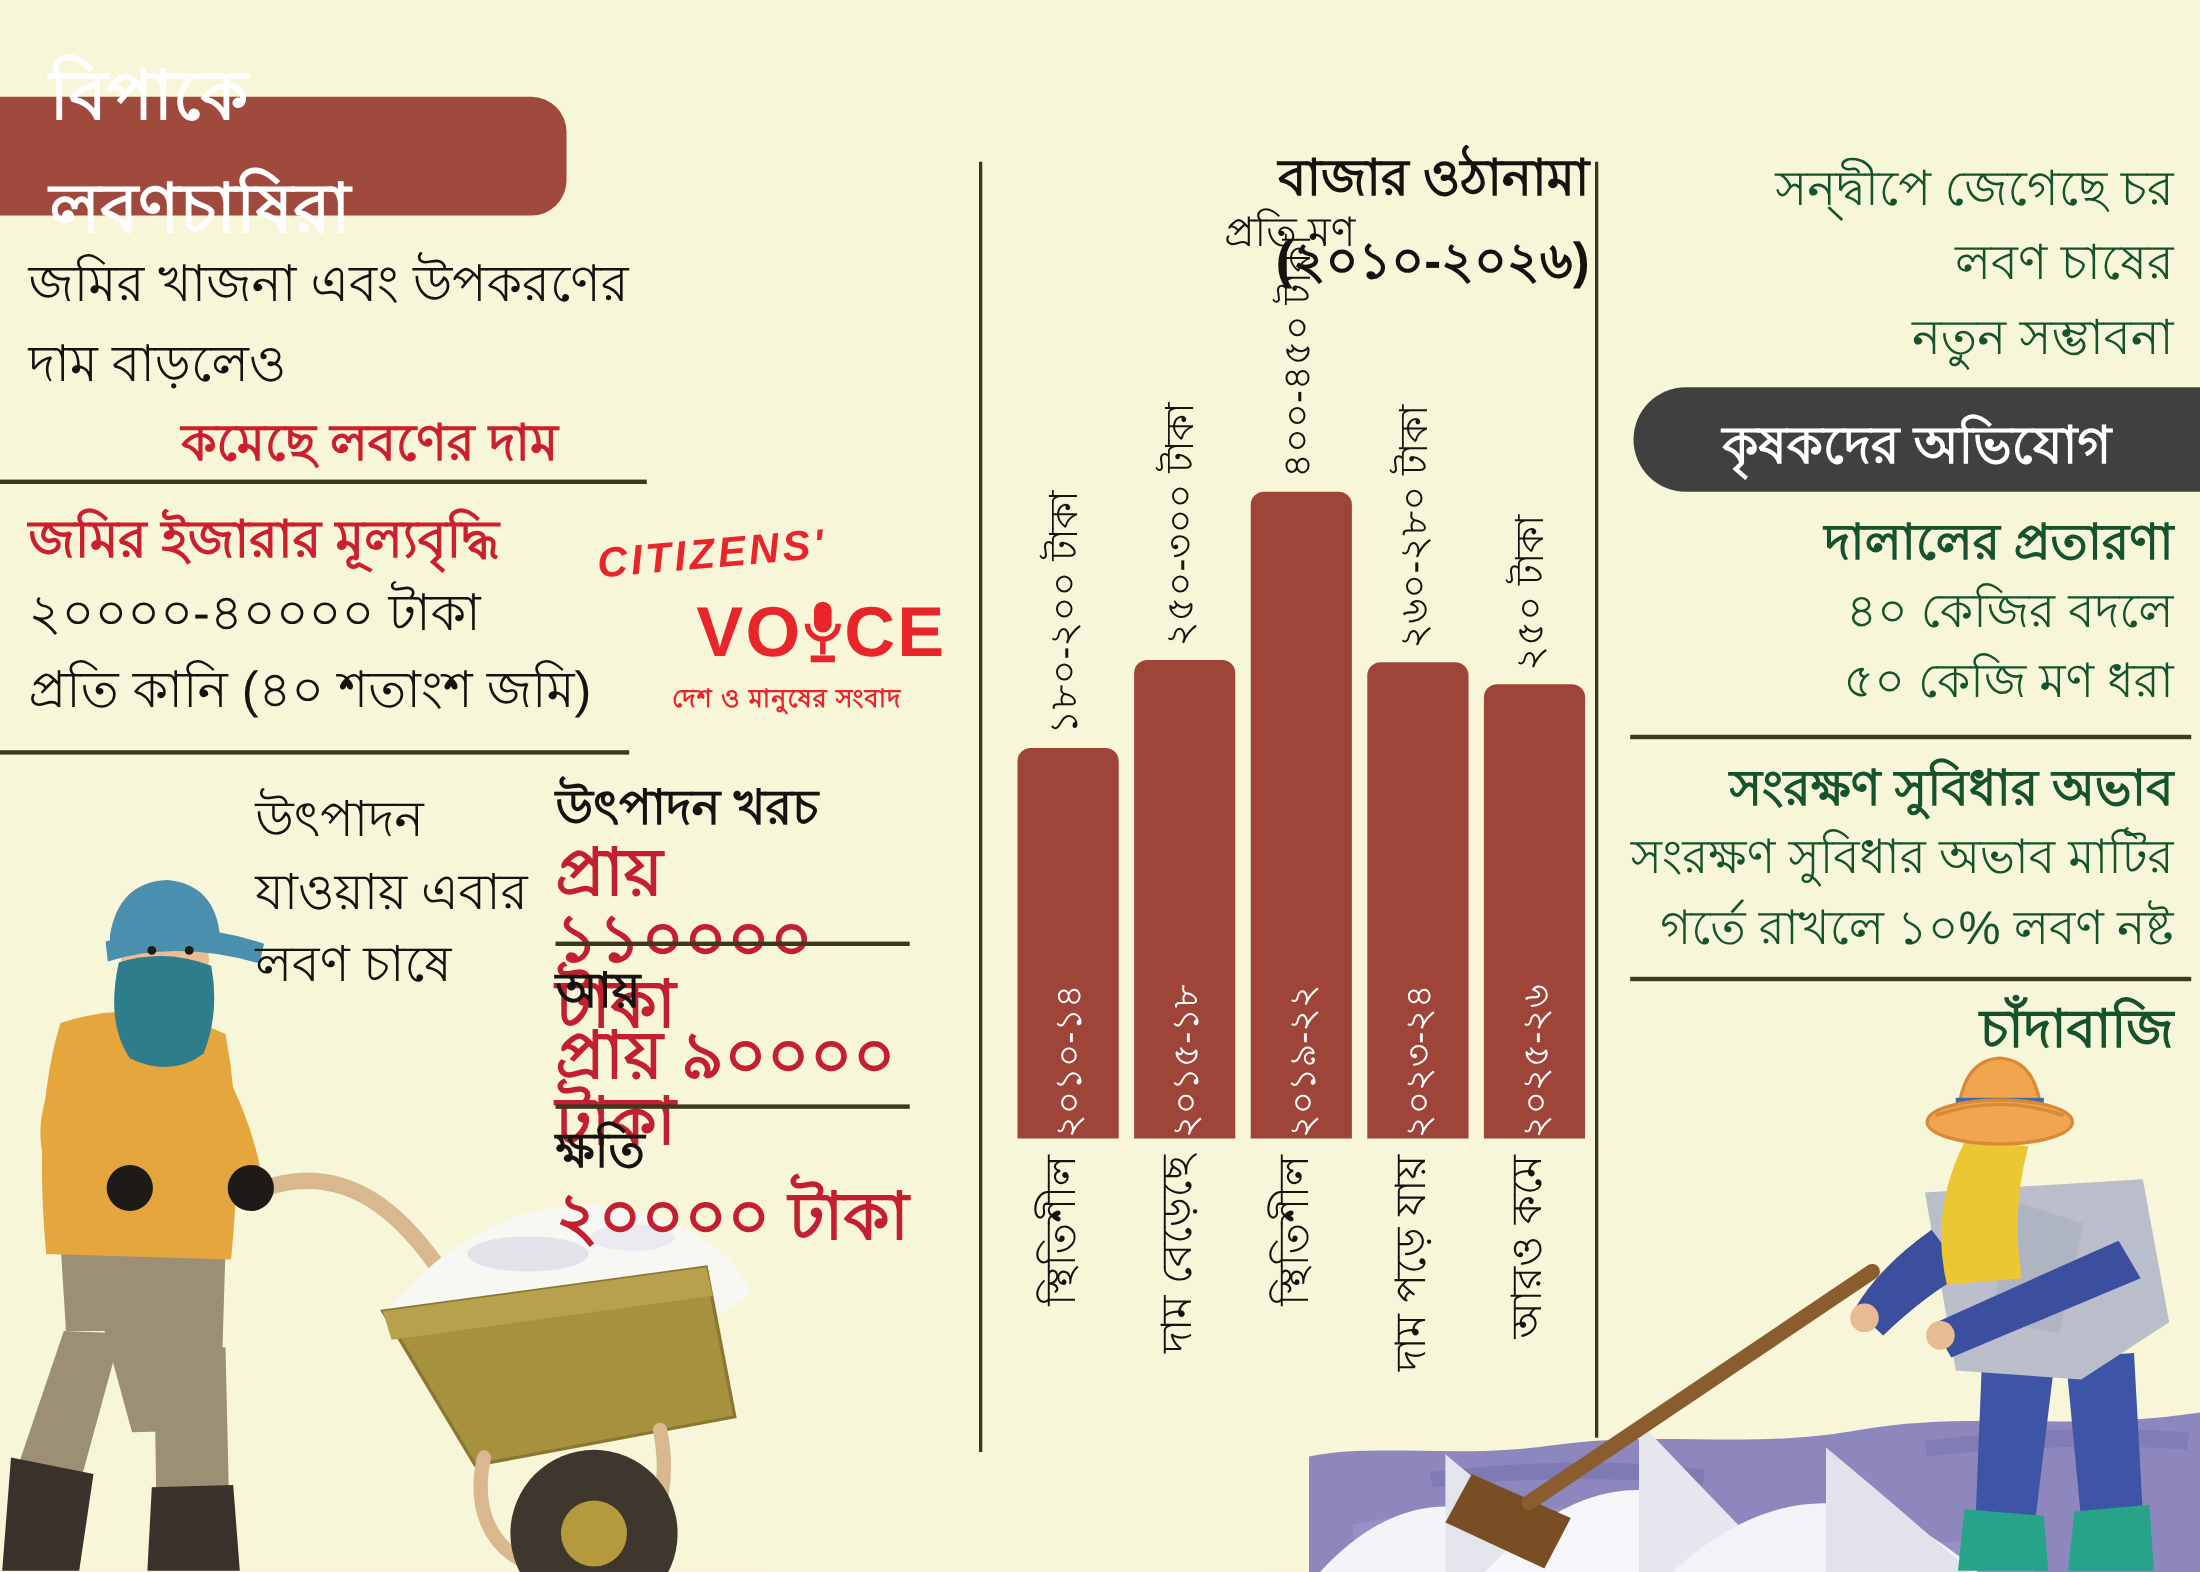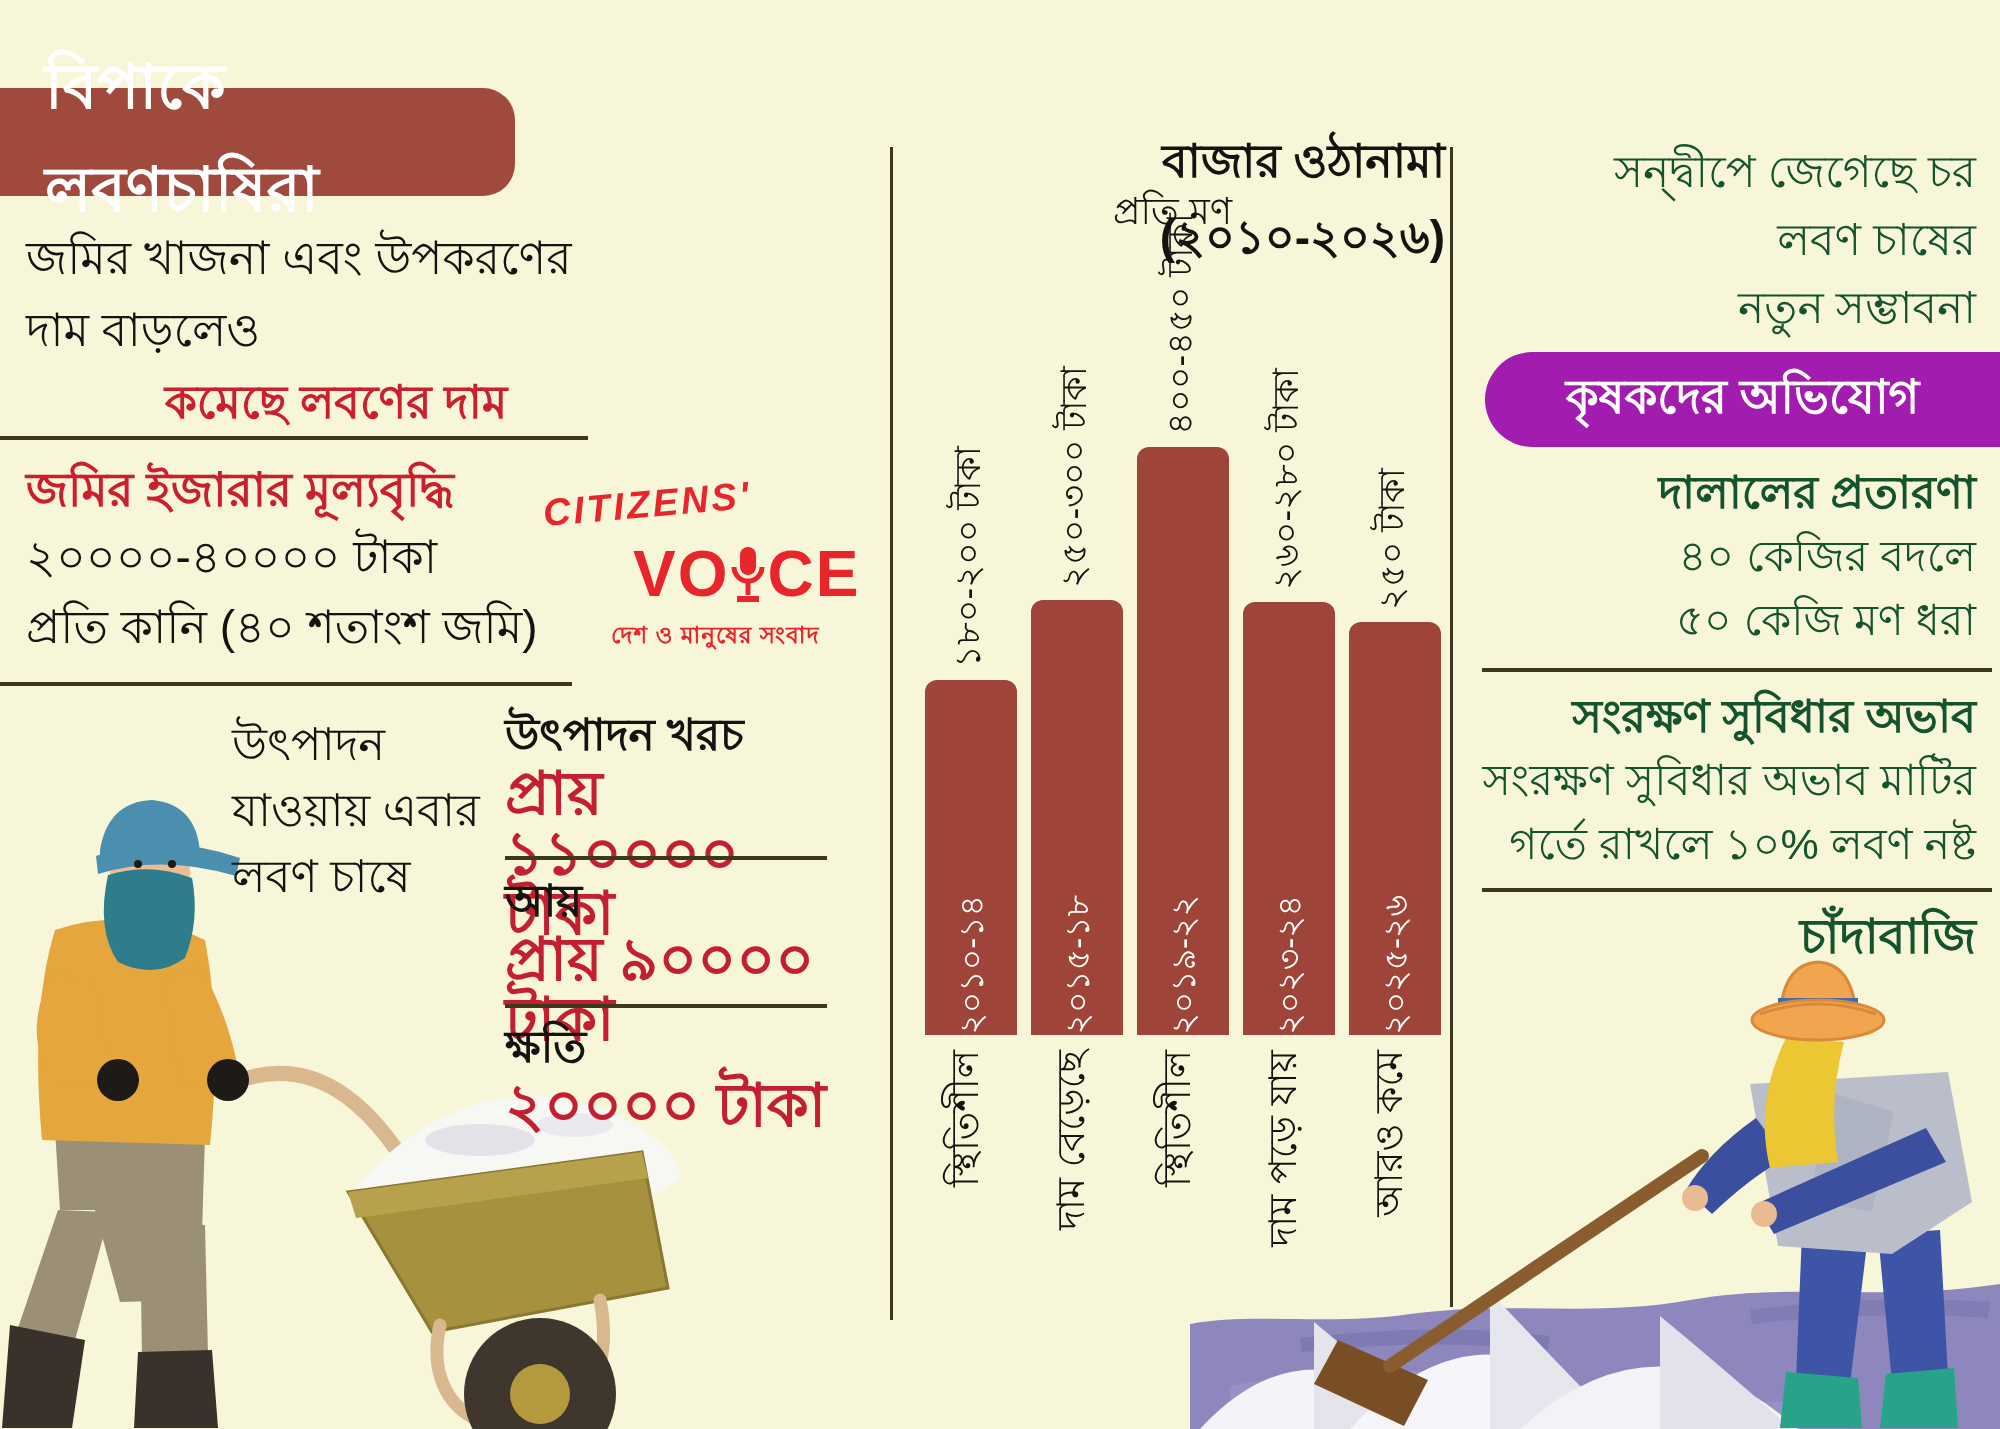--- a/index.html
+++ b/index.html
@@ -59,8 +59,8 @@
   .sandwip-line{font-size:44px;line-height:68px;}
   #complaint-banner{
     left:1485px;top:352px;width:515px;height:95px;
-    background:#a21caf;border-radius:48px 0 0 48px;
-    display:flex;align-items:center;justify-content:center;
+    background:#404040;border-radius:48px 0 0 48px;
+    display:flex;align-items:flex-end;justify-content:center;
     color:#fff;font-size:47px;font-weight:600;
   }
   .comp-title{font-size:45px;font-weight:bold;line-height:62px;}

